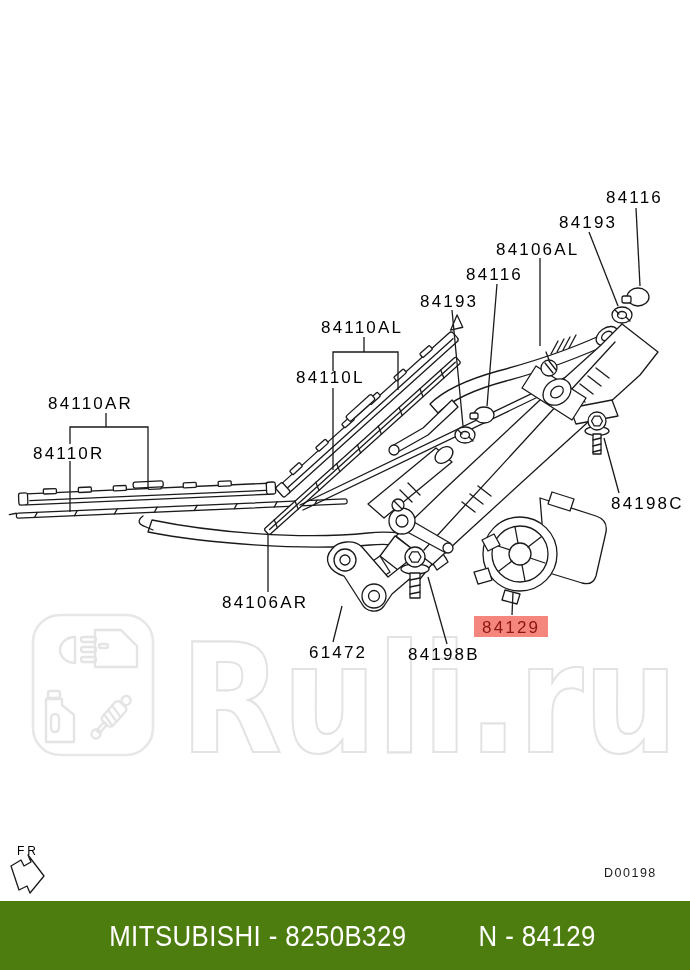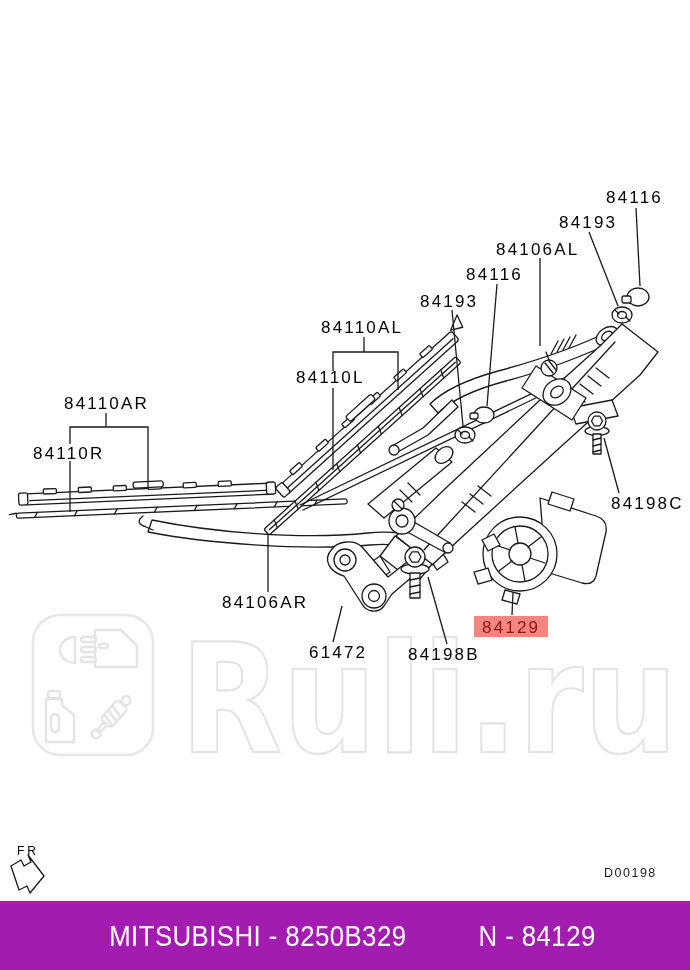--- a/index.html
+++ b/index.html
@@ -286,7 +286,7 @@
       <div class="part-label" style="left: 420px; top: 293px;">84193</div>
       <div class="part-label" style="left: 321px; top: 319px;">84110AL</div>
       <div class="part-label" style="left: 296px; top: 369px; text-align: right;">84110L</div>
-      <div class="part-label" style="left: 64px; top: 395px;">84110AR</div>
+      <div class="part-label" style="left: 48px; top: 395px;">84110AR</div>
       <div class="part-label" style="left: 33px; top: 445px;">84110R</div>
       <div class="part-label" style="left: 611px; top: 495px;">84198C</div>
       <div class="part-label" style="left: 222px; top: 594px;">84106AR</div>

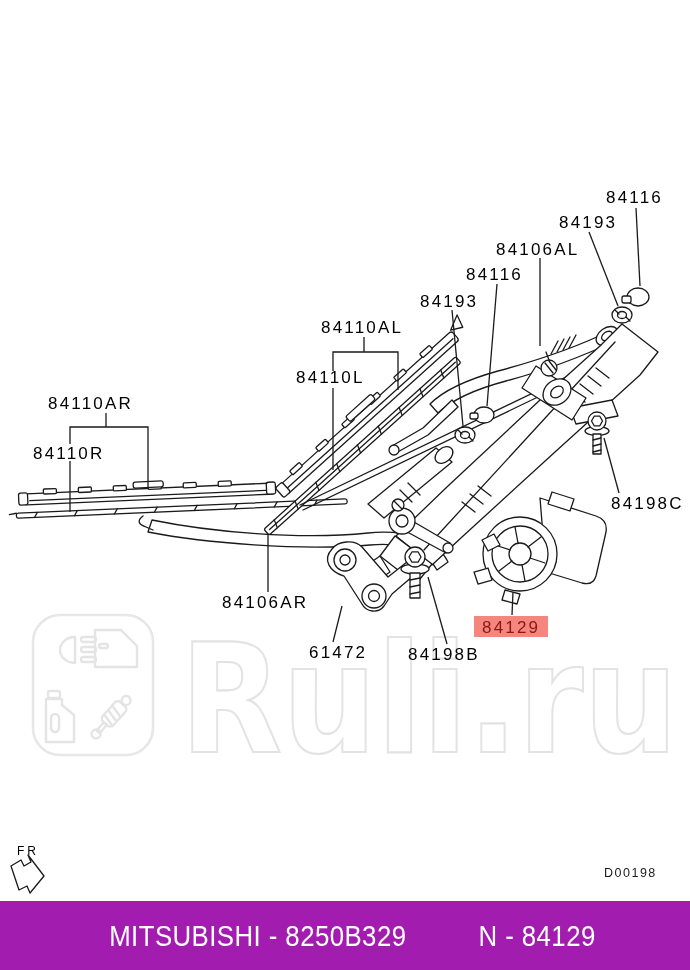--- a/index.html
+++ b/index.html
@@ -298,7 +298,7 @@
   <div id="fr-label">FR</div>
   <div id="diagram-code">D00198</div>
 
-  <div id="footer" style="background: #a21caf; color: rgb(255, 255, 255);">
+  <div id="footer" style="background: #4d7c0f; color: rgb(255, 255, 255);">
     <span>MITSUBISHI - 8250B329</span>
     <span>N - 84129</span>
   </div>

